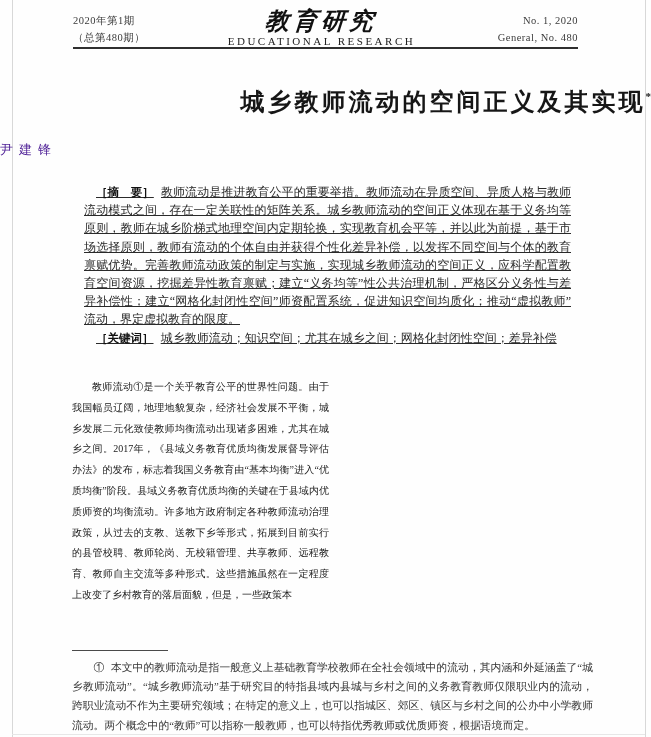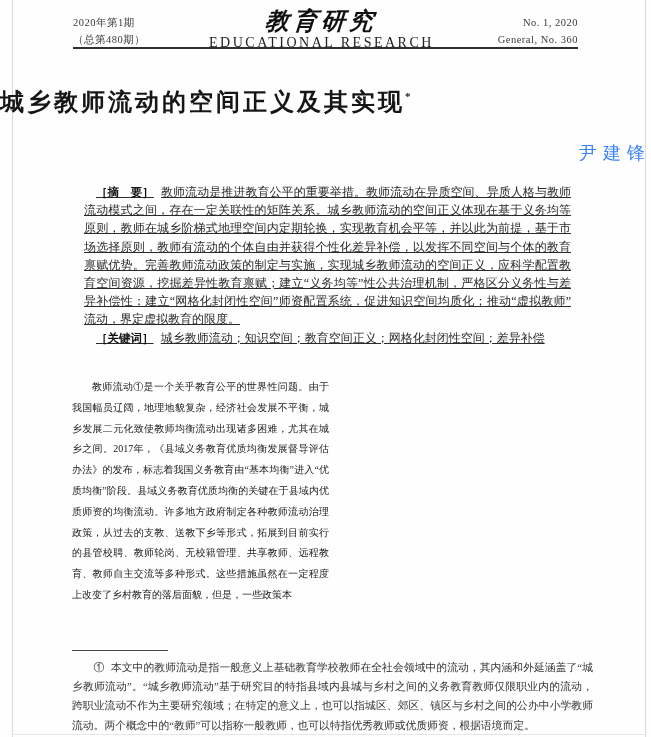--- a/index.html
+++ b/index.html
@@ -27,7 +27,7 @@
     font-size:24px;font-weight:bold;font-style:italic;
     letter-spacing:4px;color:#111;line-height:24px;transform:skewX(-4deg);display:inline-block;
   }
-  .journal-en{font-size:14px;letter-spacing:2.5px;color:#222;margin-top:2px;}
+  .journal-en{font-size:11px;letter-spacing:2.5px;color:#222;margin-top:2px;}
   .header-rule{position:absolute;top:47px;left:73px;width:505px;height:2px;background:#2f2f2f;}
 
   

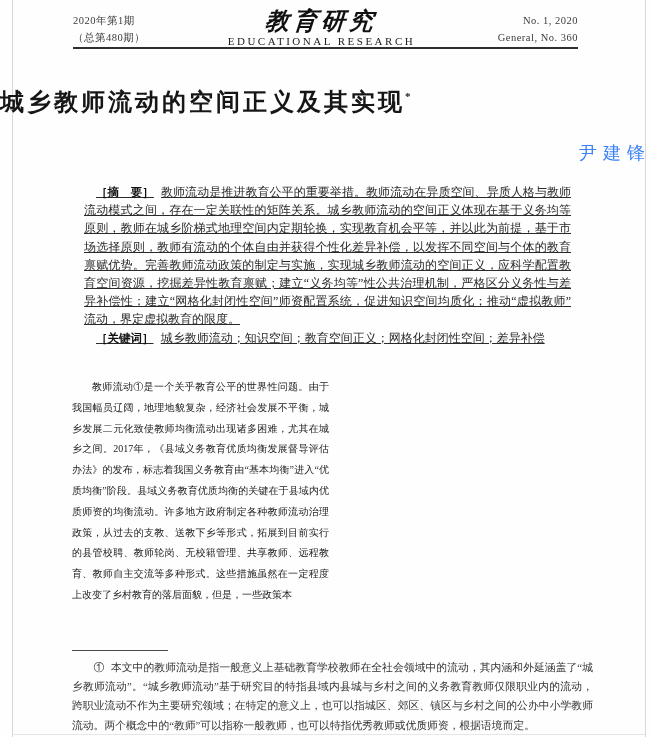--- a/index.html
+++ b/index.html
@@ -89,7 +89,7 @@
     </div>
     <div class="hdr-side hdr-right">
       <div>No. 1, 2020</div>
-      <div>General, No. 360</div>
+      <div>General, No. 480</div>
     </div>
   </div>
   <div class="header-rule"></div>

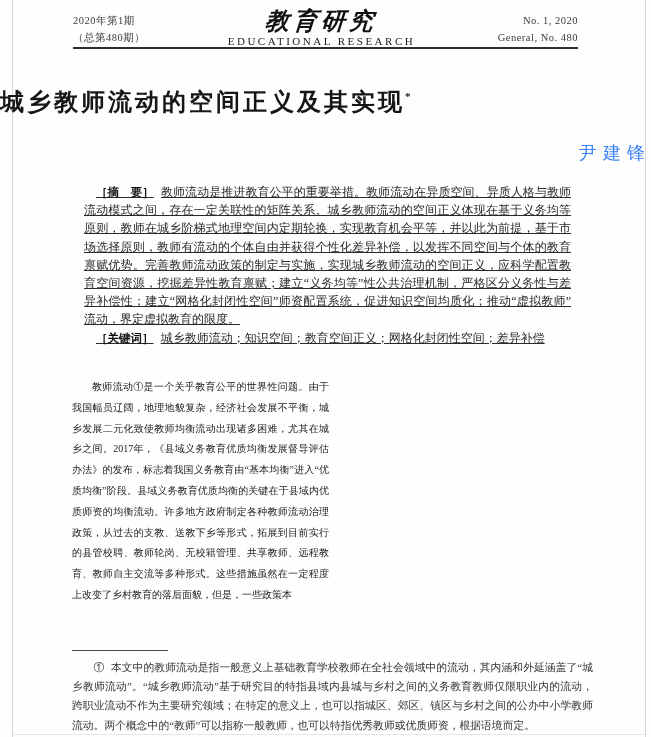--- a/index.html
+++ b/index.html
@@ -32,7 +32,7 @@
 
   
   .title{
-    position:absolute;top:86px;left:0;width:100%;text-align:left;
+    position:absolute;top:86px;left:0;width:100%;text-align:right;
     font-size:24px;font-weight:bold;letter-spacing:3px;color:#161616;
   }
   .title sup{font-size:11px;vertical-align:10px;letter-spacing:0;}

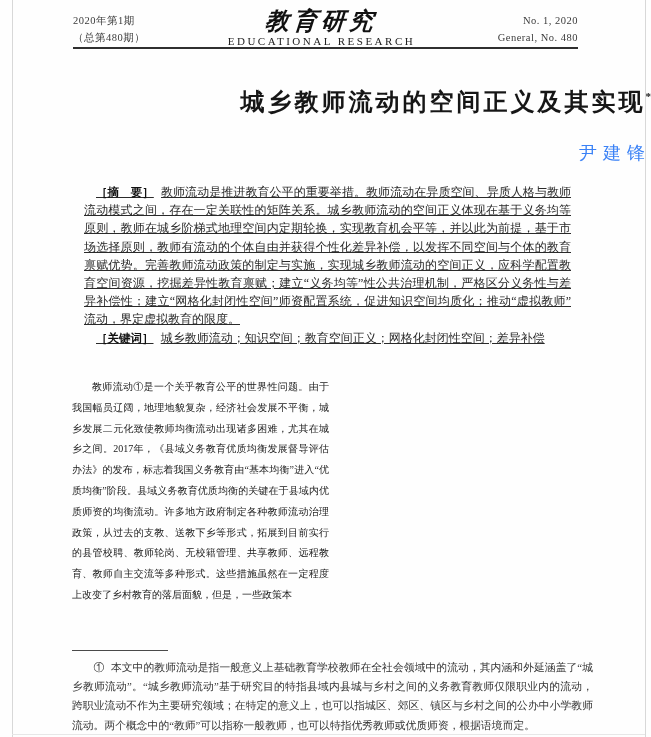--- a/index.html
+++ b/index.html
@@ -37,8 +37,8 @@
   }
   .title sup{font-size:11px;vertical-align:10px;letter-spacing:0;}
   .author{
-    position:absolute;top:141px;left:0;width:100%;text-align:right;
-    font-size:18px;letter-spacing:6px;color:#3b82f6;
+    position:absolute;top:141px;left:0;width:100%;text-align:left;
+    font-size:13px;letter-spacing:6px;color:#4c1d95;
   }
 
   

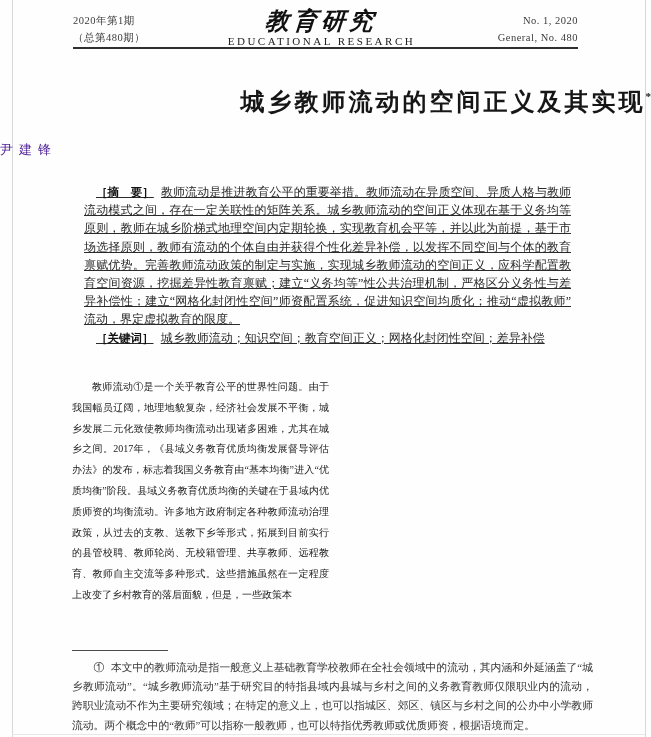--- a/index.html
+++ b/index.html
@@ -99,7 +99,7 @@
 
   <div class="front">
     <p><span class="lbl">［摘　要］</span><span class="txt">教师流动是推进教育公平的重要举措。教师流动在异质空间、异质人格与教师流动模式之间，存在一定关联性的矩阵关系。城乡教师流动的空间正义体现在基于义务均等原则，教师在城乡阶梯式地理空间内定期轮换，实现教育机会平等，并以此为前提，基于市场选择原则，教师有流动的个体自由并获得个性化差异补偿，以发挥不同空间与个体的教育禀赋优势。完善教师流动政策的制定与实施，实现城乡教师流动的空间正义，应科学配置教育空间资源，挖掘差异性教育禀赋；建立“义务均等”性公共治理机制，严格区分义务性与差异补偿性；建立“网格化封闭性空间”师资配置系统，促进知识空间均质化；推动“虚拟教师”流动，界定虚拟教育的限度。</span></p>
-    <p><span class="lbl">［关键词］</span><span class="txt">城乡教师流动；知识空间；教育空间正义；网格化封闭性空间；差异补偿</span></p>
+    <p><span class="lbl">［关键词］</span><span class="txt">城乡教师流动；知识空间；尤其在城乡之间；网格化封闭性空间；差异补偿</span></p>
   </div>
 
   <div class="columns">

